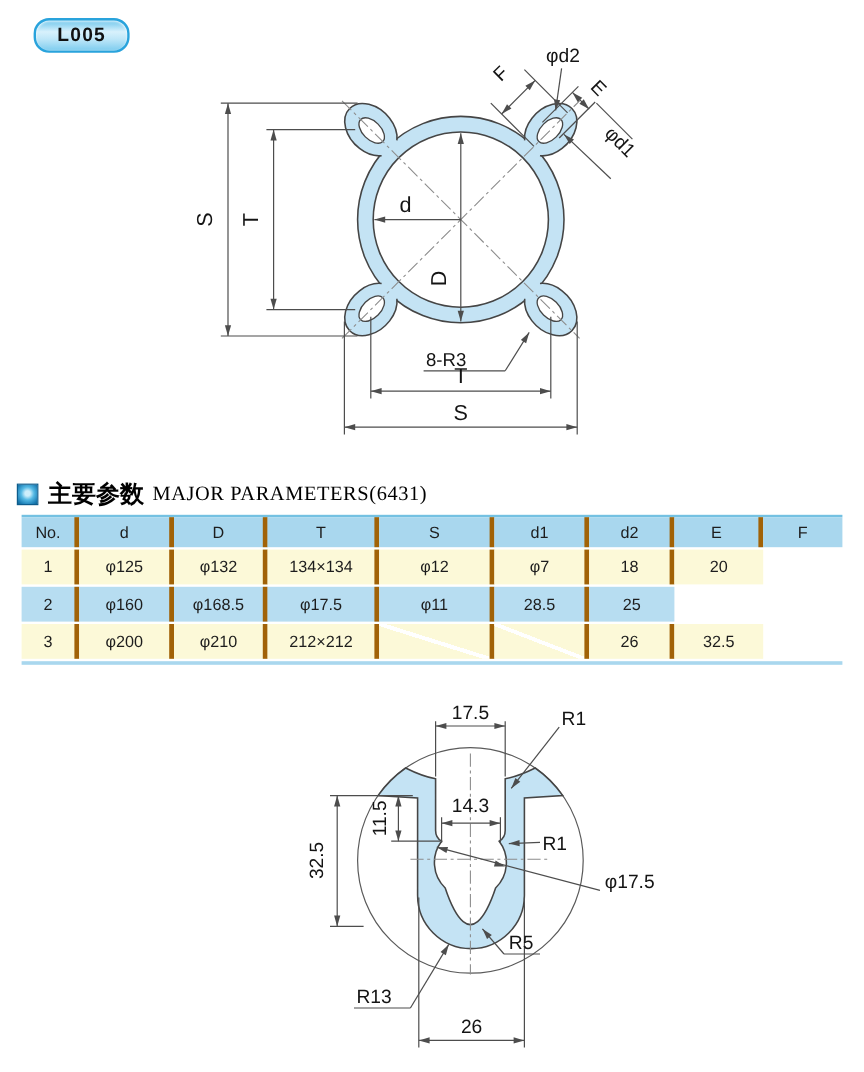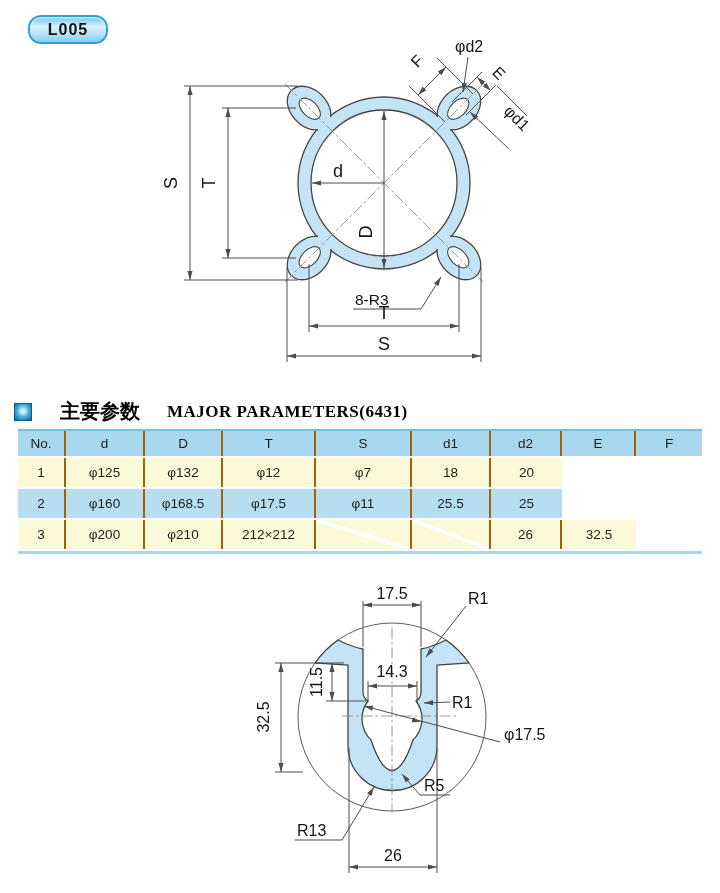--- a/index.html
+++ b/index.html
@@ -11,7 +11,7 @@
          background:linear-gradient(180deg,#6ec6ec 0%,#d8f1fc 38%,#bfe7f8 62%,#7fcdef 100%);
          box-shadow:inset 0 1px 2px rgba(255,255,255,.9);}
   .badge span{font-size:16px;font-weight:bold;color:#111;letter-spacing:1px;}
-  .sec-head{position:absolute;left:14px;top:398px;display:flex;align-items:center;gap:20px;}
+  .sec-head{position:absolute;left:14px;top:398px;display:flex;align-items:center;}
   .sec-ico{width:16px;height:16px;margin-right:8px;border:1px solid #0d5c8c;
            background:radial-gradient(circle at 50% 45%,#cdeefb 0 18%,#55b9e4 45%,#1d7fb6 80%,#0f628f 100%);}
   .sec-zh{font-family:"Liberation Serif",serif;font-size:20px;font-weight:bold;color:#000;}

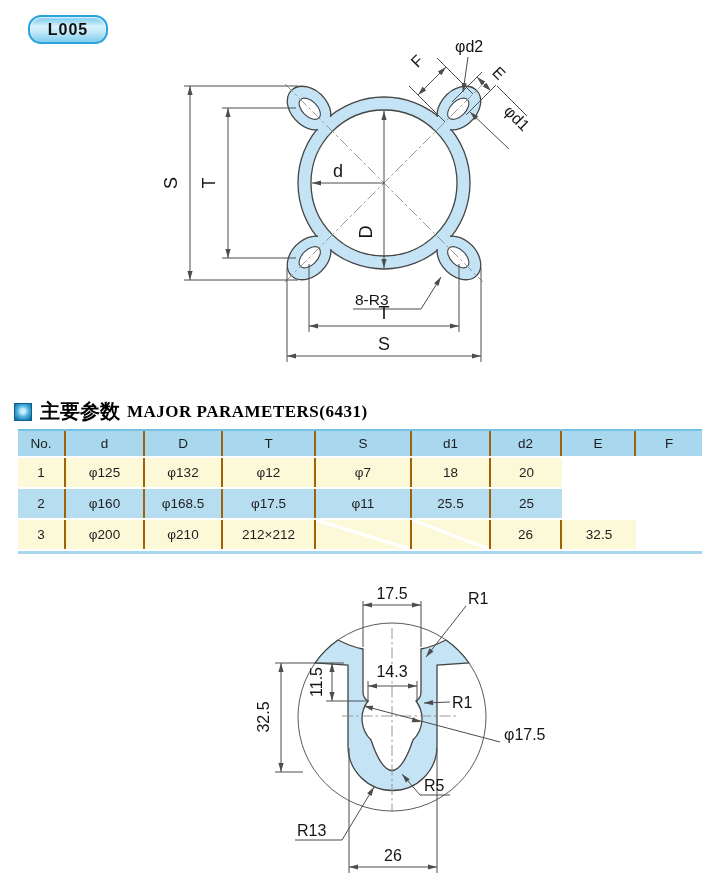--- a/index.html
+++ b/index.html
@@ -15,7 +15,7 @@
   .sec-ico{width:16px;height:16px;margin-right:8px;border:1px solid #0d5c8c;
            background:radial-gradient(circle at 50% 45%,#cdeefb 0 18%,#55b9e4 45%,#1d7fb6 80%,#0f628f 100%);}
   .sec-zh{font-family:"Liberation Serif",serif;font-size:20px;font-weight:bold;color:#000;}
-  .sec-en{font-family:"Liberation Serif",serif;font-size:17px;font-weight:bold;color:#000;
+  .sec-en{font-family:"Liberation Serif",serif;font-size:17px;font-weight:normal;color:#000;
           margin-left:7px;letter-spacing:.5px;}
   .tbl{position:absolute;left:18px;top:429px;width:684px;border-top:2px solid #74c1e2;}
   .trow{display:grid;grid-template-columns:48px 79px 78px 93px 96px 79px 71px 74px 66px;margin-top:2px;}

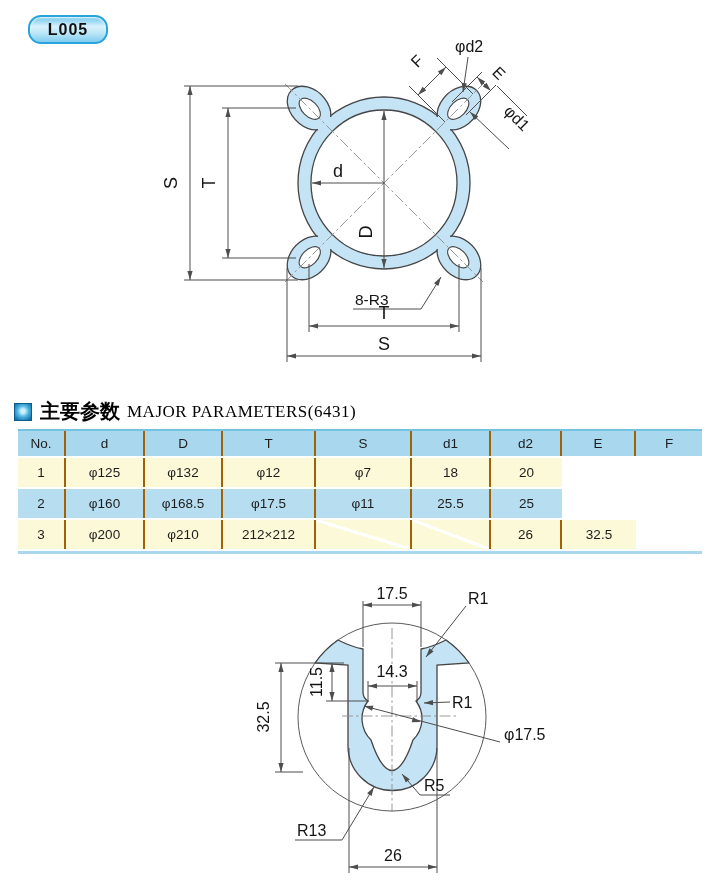--- a/index.html
+++ b/index.html
@@ -21,7 +21,7 @@
   .trow{display:grid;grid-template-columns:48px 79px 78px 93px 96px 79px 71px 74px 66px;margin-top:2px;}
   .trow.first{margin-top:0;}
   .cell{display:flex;align-items:center;justify-content:center;font-size:13.5px;color:#1d1d1d;
-        border-right:2px solid #a16207;box-sizing:border-box;height:29px;}
+        border-right:4px solid #a16207;box-sizing:border-box;height:29px;}
   .cell:last-child{border-right:none;}
   .thead .cell{height:25px;background:#a9d7ee;}
   .ry .cell{background:#fcf9d8;}

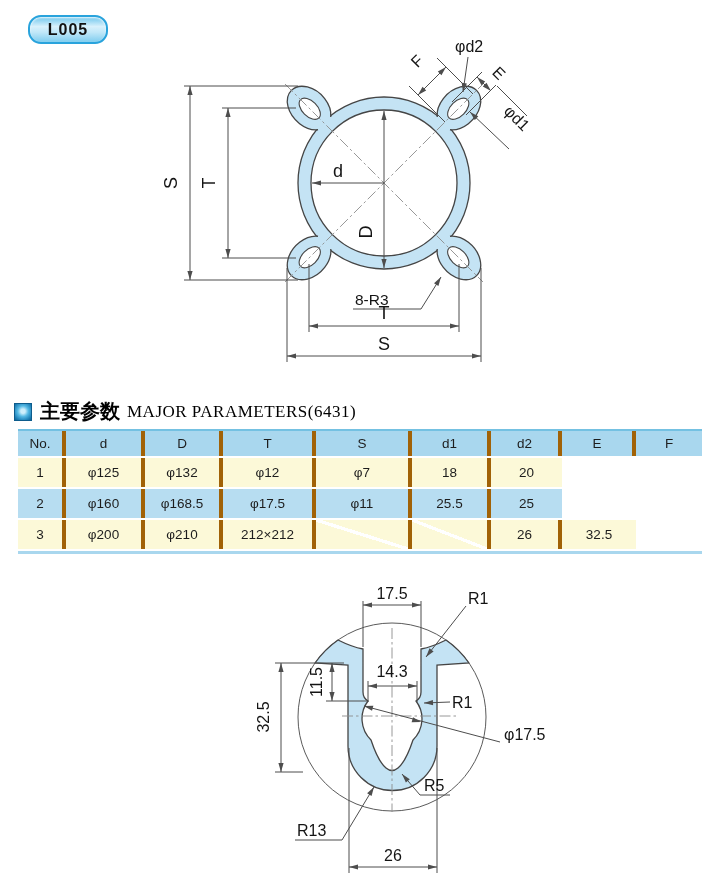--- a/index.html
+++ b/index.html
@@ -164,6 +164,7 @@
       <div class="cell">1</div>
       <div class="cell">φ125</div>
       <div class="cell">φ132</div>
+      <div class="cell">134×134</div>
       <div class="cell">φ12</div>
       <div class="cell">φ7</div>
       <div class="cell">18</div>

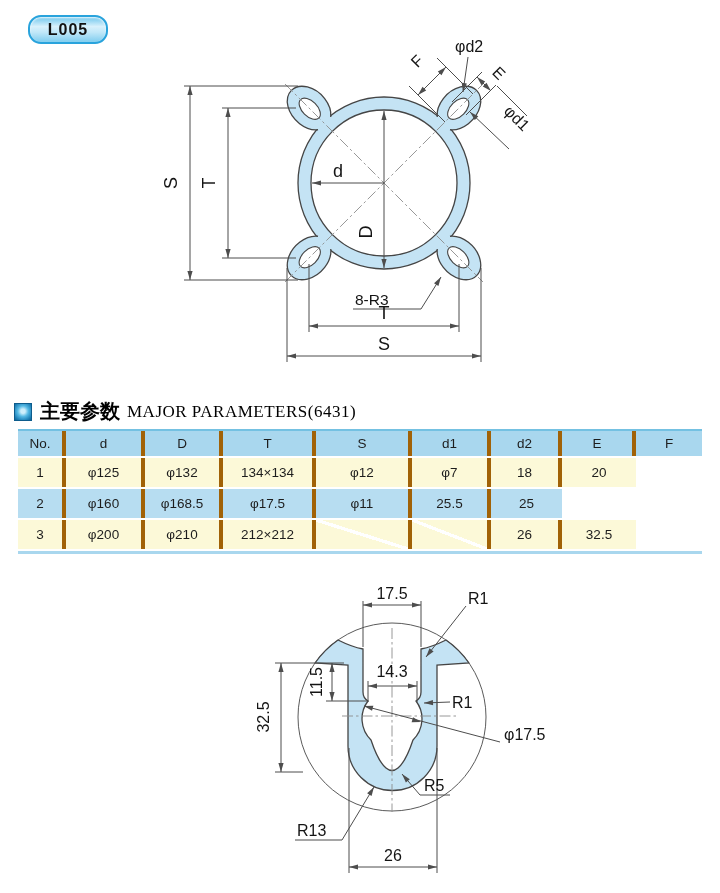--- a/index.html
+++ b/index.html
@@ -176,7 +176,7 @@
       <div class="cell">φ168.5</div>
       <div class="cell">φ17.5</div>
       <div class="cell">φ11</div>
-      <div class="cell">25.5</div>
+      <div class="cell">28.5</div>
       <div class="cell">25</div>
     </div>
     <div class="trow ry">

